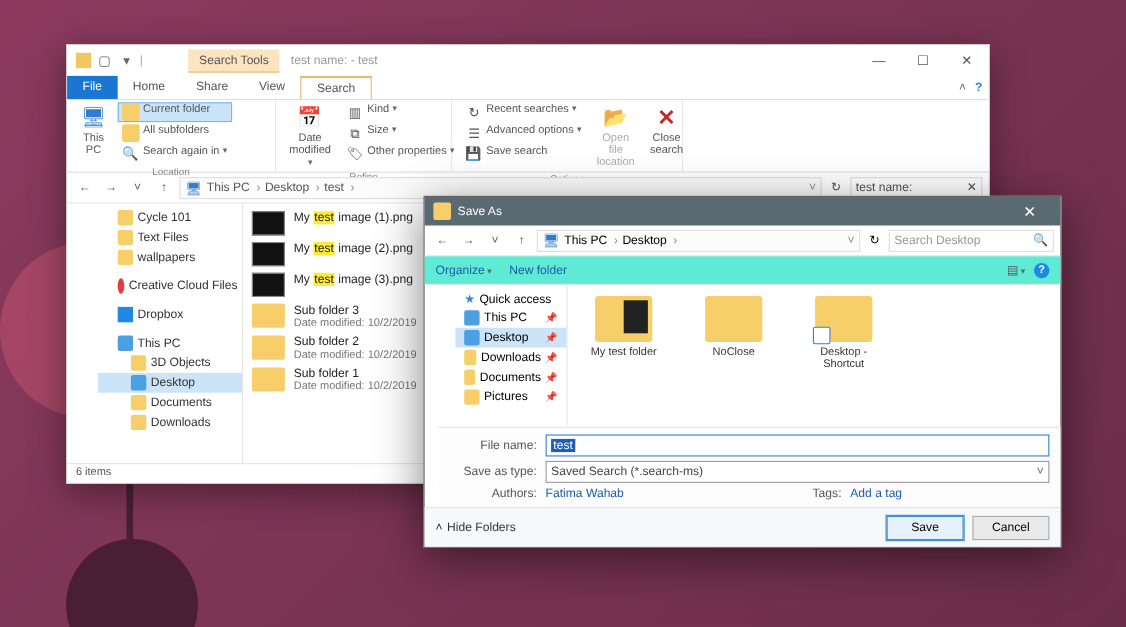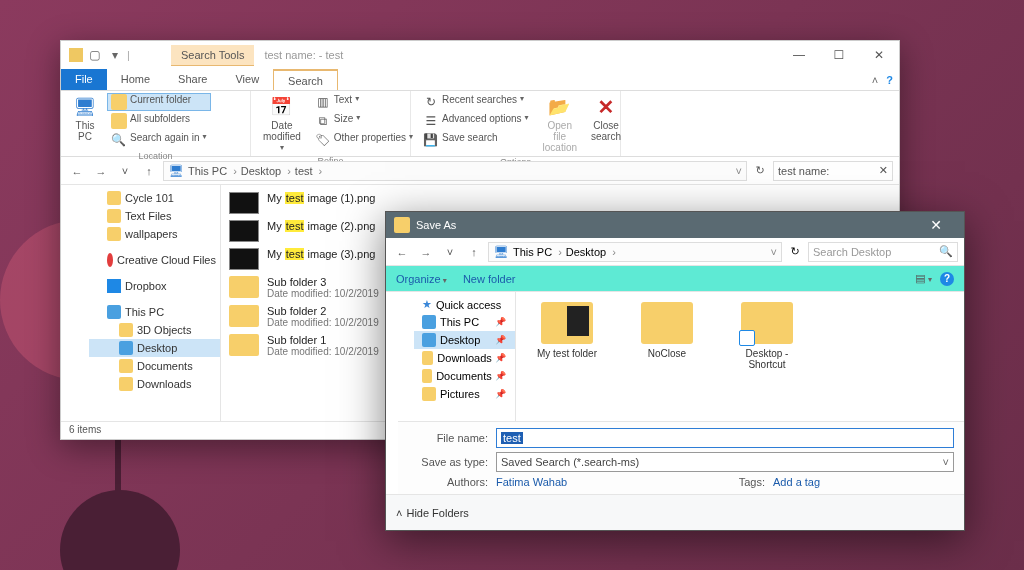--- a/index.html
+++ b/index.html
@@ -174,7 +174,7 @@
         <div style="display:flex;flex-direction:column;gap:1px;">
           <div class="rbtn-h drop">
               <span class="ico16">▥</span>
-              <span>Text</span>
+              <span>Kind</span>
             </div>
           <div class="rbtn-h drop">
               <span class="ico16">⧉</span>

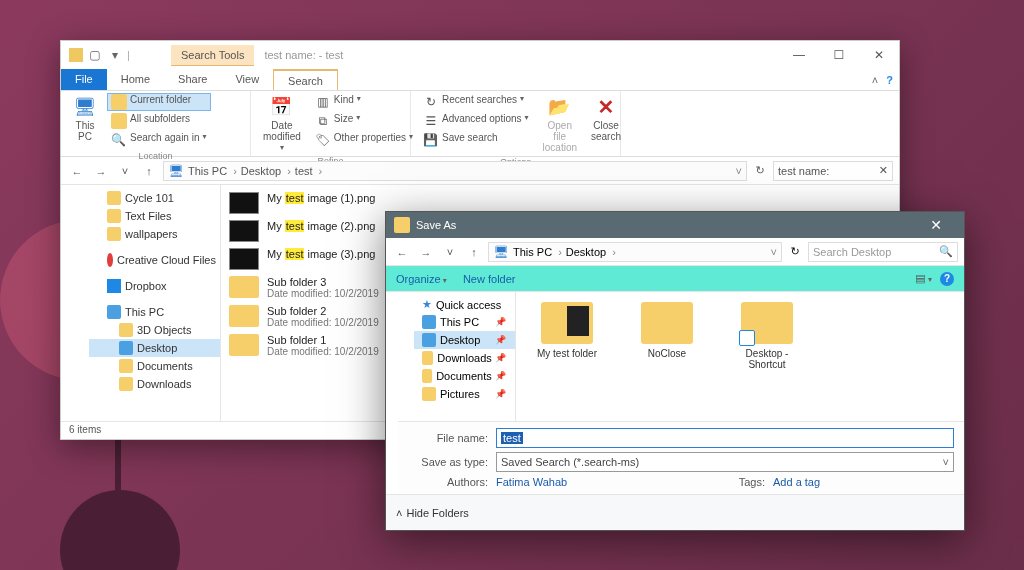--- a/index.html
+++ b/index.html
@@ -67,7 +67,7 @@
 
   
   .saveas {
-    position:absolute; left:385px; top:211px; width:580px; height:320px;
+    position:absolute; left:385px; top:178px; width:580px; height:320px;
     background:#fff; box-shadow:0 10px 40px rgba(0,0,0,0.5); border:1px solid #555;
     display:flex; flex-direction:column; font-size:11px;
   }

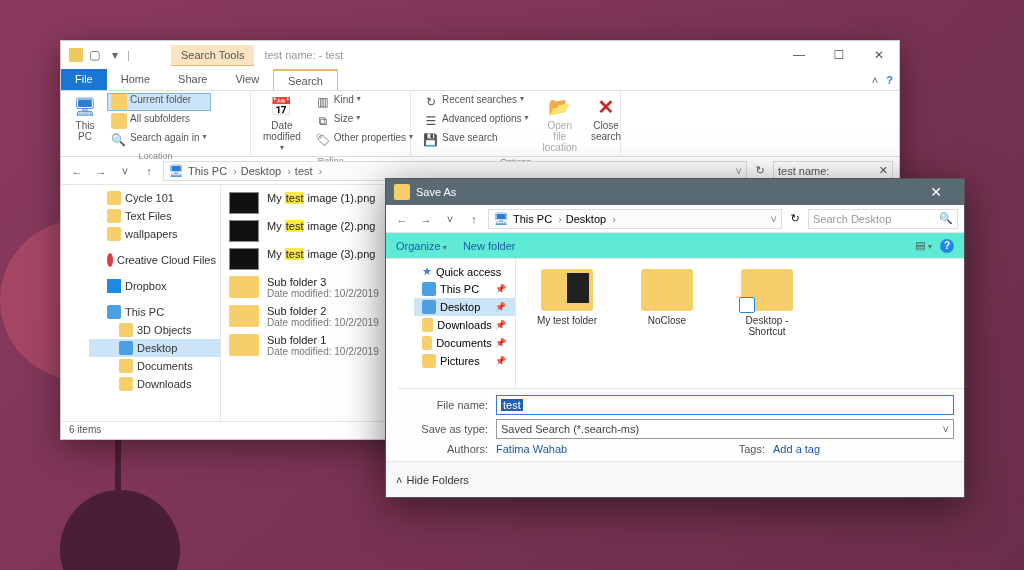--- a/index.html
+++ b/index.html
@@ -426,6 +426,10 @@
         <span>˄</span>
         <span>Hide Folders</span>
       </div>
+    <div class="btns">
+      <div class="btn primary">Save</div>
+      <div class="btn">Cancel</div>
+    </div>
   </div>
 </div>
 

